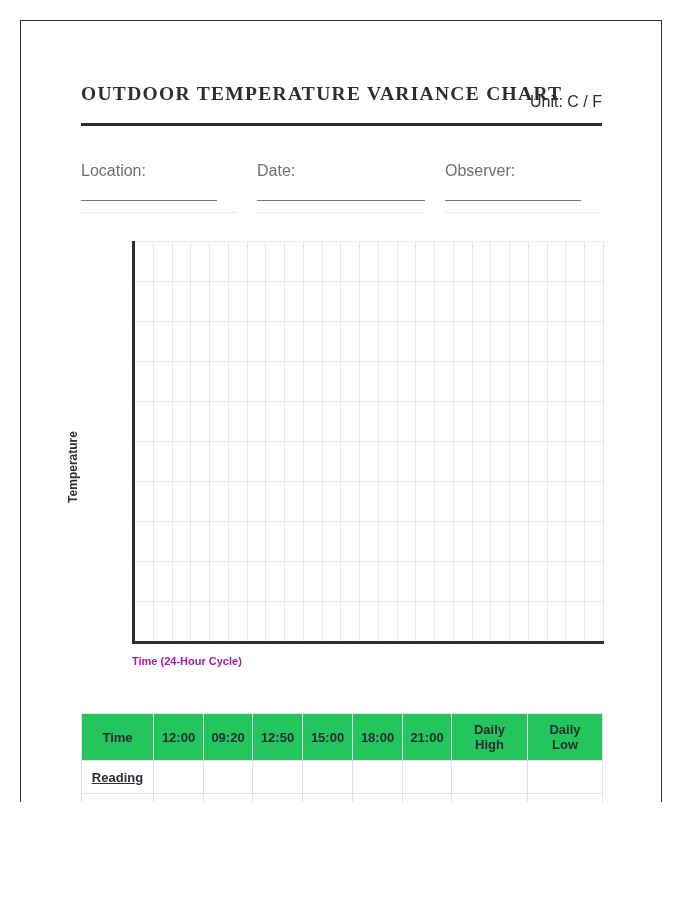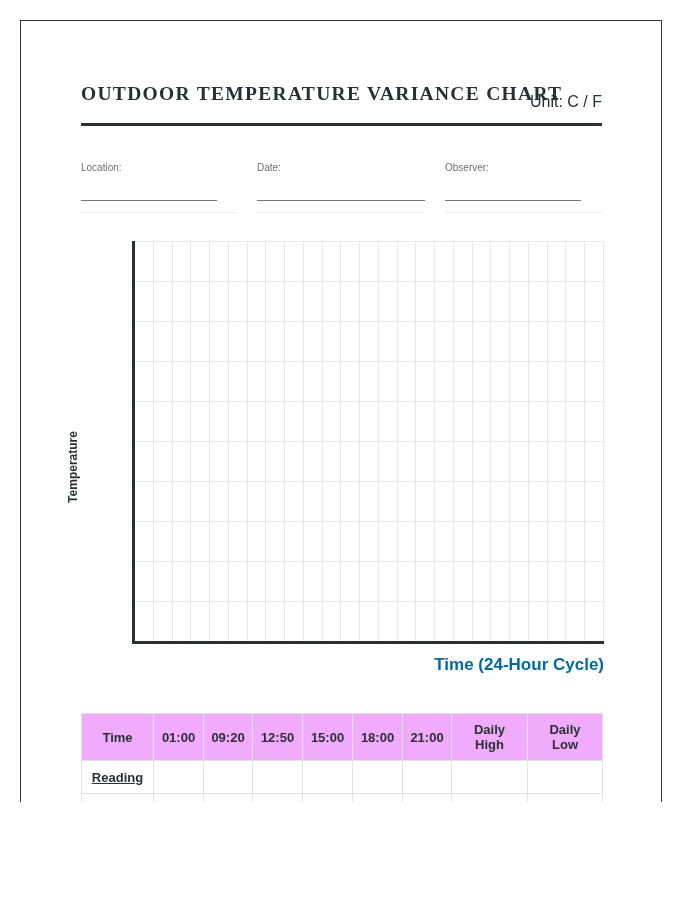--- a/index.html
+++ b/index.html
@@ -9,7 +9,7 @@
   .title { position: absolute; left: 0; top: 0; font-size: 19.5px; font-weight: bold; letter-spacing: 1.3px; color: #2b2f33; white-space: nowrap; font-family: Liberation Serif, serif; }
   .unit { position: absolute; right: 0; top: 10px; font-size: 16px; color: #2b2f33; white-space: nowrap; }
   .field { position: absolute; top: 141px; height: 50px; border-bottom: 1px solid #ececec; }
-  .field-label { position: absolute; left: 0; top: 0; font-size: 10px; color: #6c6f73; }
+  .field-label { position: absolute; left: 0; top: 0; font-size: 16px; color: #6c6f73; }
   .field-line { position: absolute; left: 0; top: 38px; height: 1px; background: #777; }
   .chart { position: absolute; left: 111px; top: 220px; width: 469px; height: 400px; border-left: 3px solid #2b2f33; border-bottom: 3px solid #2b2f33; }
   .grid { position: absolute; left: 0; top: 0; width: 469px; height: 400px; }

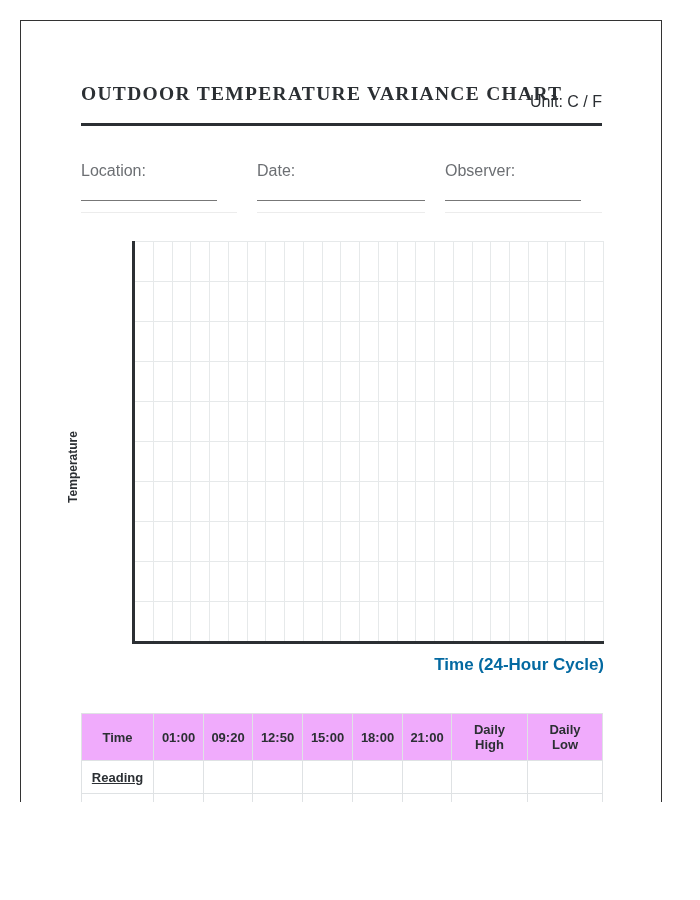--- a/index.html
+++ b/index.html
@@ -14,7 +14,7 @@
   .chart { position: absolute; left: 111px; top: 220px; width: 469px; height: 400px; border-left: 3px solid #2b2f33; border-bottom: 3px solid #2b2f33; }
   .grid { position: absolute; left: 0; top: 0; width: 469px; height: 400px; }
   .ylabel { position: absolute; left: 52px; top: 446px; transform: translate(-50%,-50%) rotate(-90deg); font-size: 12px; font-weight: bold; white-space: nowrap; color: #2b2f33; }
-  .xlabel { position: absolute; left: 111px; width: 472px; top: 634px; text-align: right; font-size: 17px; font-weight: bold; color: #0369a1; }
+  .xlabel { position: absolute; left: 111px; width: 472px; top: 634px; text-align: left; font-size: 11px; font-weight: bold; color: #a21caf; }
   table.readings { position: absolute; left: 60px; top: 692px; width: 521px; border-collapse: collapse; table-layout: fixed; }
   table.readings th, table.readings td { border: 1px solid #dfe2e4; font-size: 13px; font-weight: bold; text-align: center; color: #2b2f33; padding: 0; }
   table.readings th { background: #f0abfc; height: 46px; line-height: 15px; }

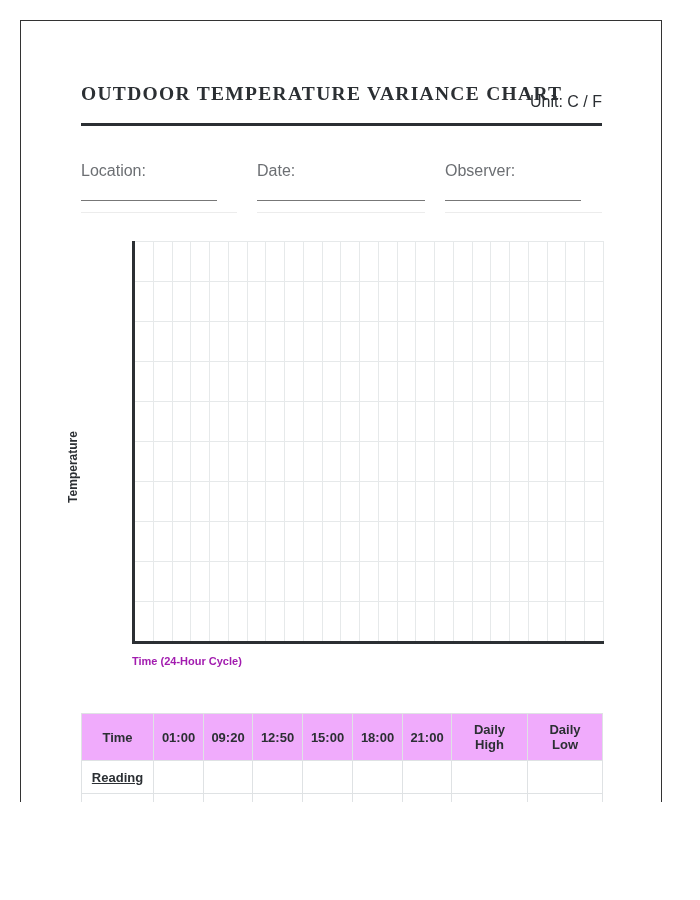--- a/index.html
+++ b/index.html
@@ -17,7 +17,7 @@
   .xlabel { position: absolute; left: 111px; width: 472px; top: 634px; text-align: left; font-size: 11px; font-weight: bold; color: #a21caf; }
   table.readings { position: absolute; left: 60px; top: 692px; width: 521px; border-collapse: collapse; table-layout: fixed; }
   table.readings th, table.readings td { border: 1px solid #dfe2e4; font-size: 13px; font-weight: bold; text-align: center; color: #2b2f33; padding: 0; }
-  table.readings th { background: #f0abfc; height: 46px; line-height: 15px; }
+  table.readings th { background: #22c55e; height: 46px; line-height: 15px; }
   table.readings td { height: 32px; background: #fff; }
   table.readings td.rowhead { background: #fff; text-decoration: underline; }
 </style>

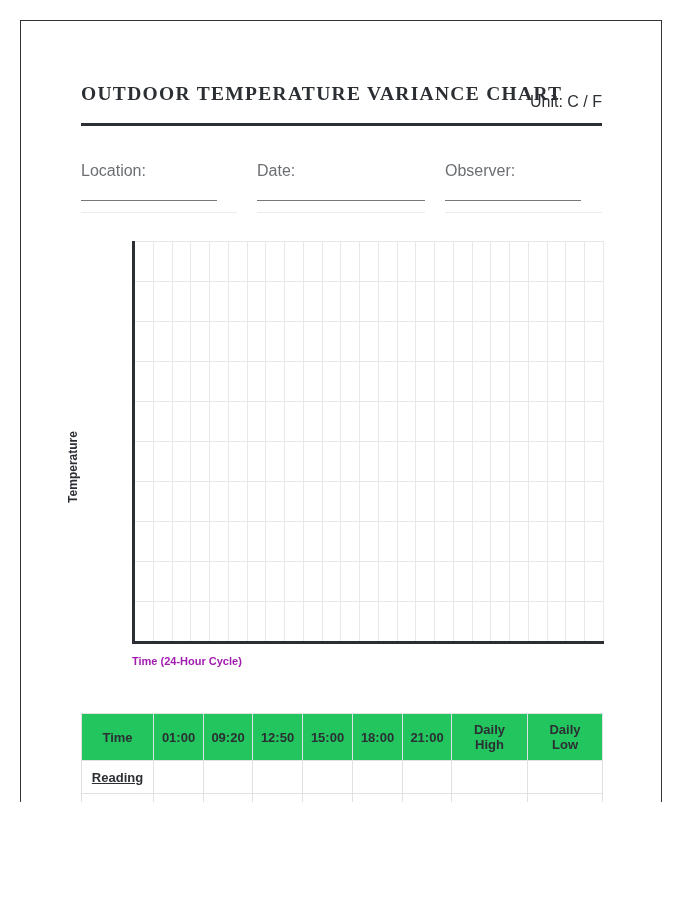--- a/index.html
+++ b/index.html
@@ -100,7 +100,7 @@
     <thead>
       <tr>
         <th>Time</th>
-        <th>01:00</th>
+        <th>12:00</th>
         <th>09:20</th>
         <th>12:50</th>
         <th>15:00</th>

